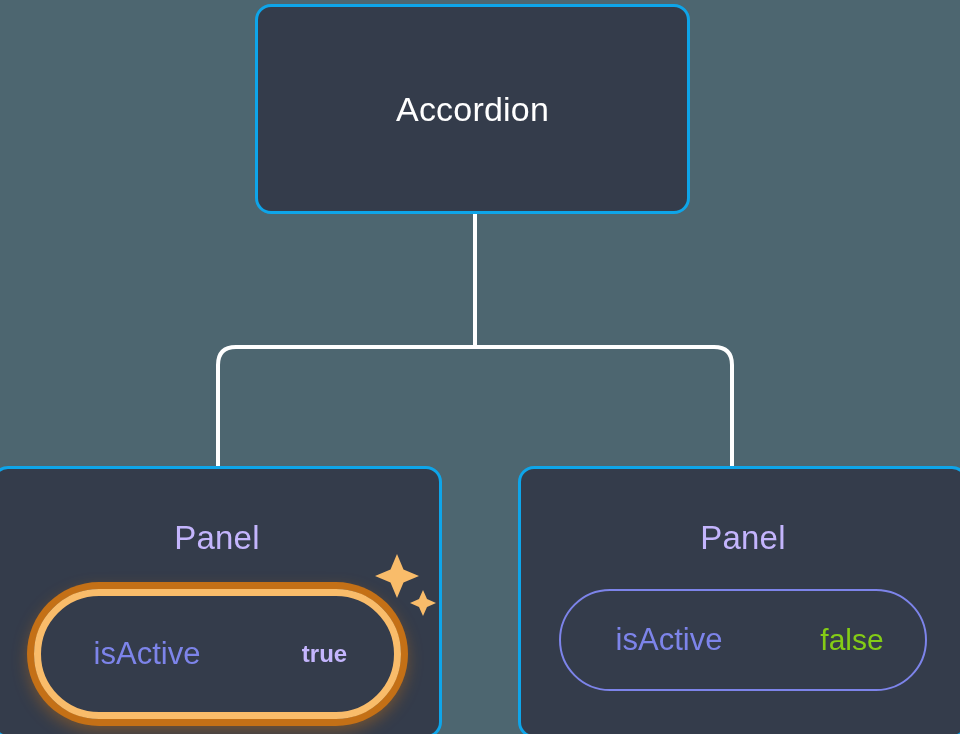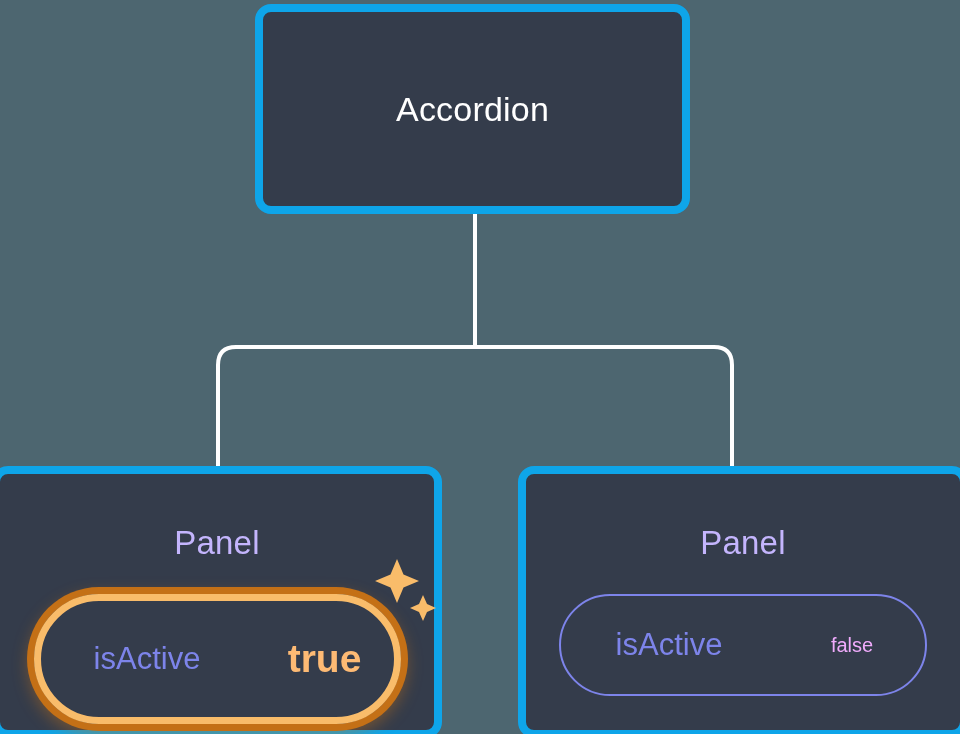--- a/index.html
+++ b/index.html
@@ -33,7 +33,7 @@
   .node {
     position: absolute;
     background: #343c4b;
-    border: 8px solid #0ea5e9;
+    border: 3px solid #0ea5e9;
     border-radius: 16px;
     box-sizing: border-box;
   }

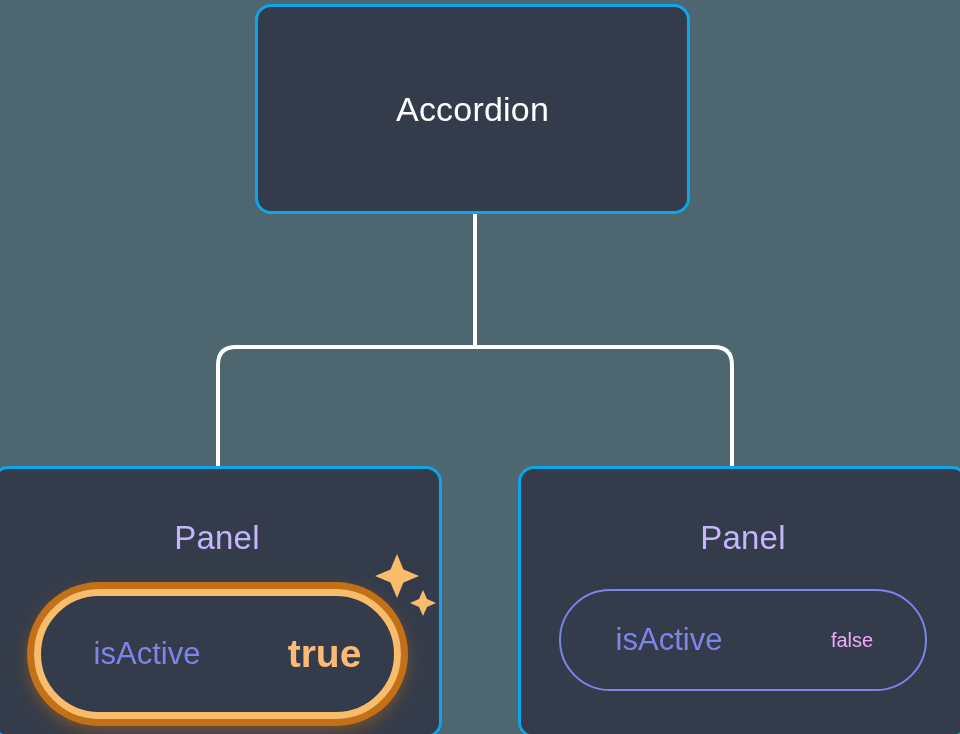--- a/index.html
+++ b/index.html
@@ -120,8 +120,8 @@
   }
   .pill-active .pill-val {
     flex: 1;
-    color: #fdba74;
-    font-size: 39px;
+    color: #c4b5fd;
+    font-size: 24px;
     font-weight: 700;
   }
 

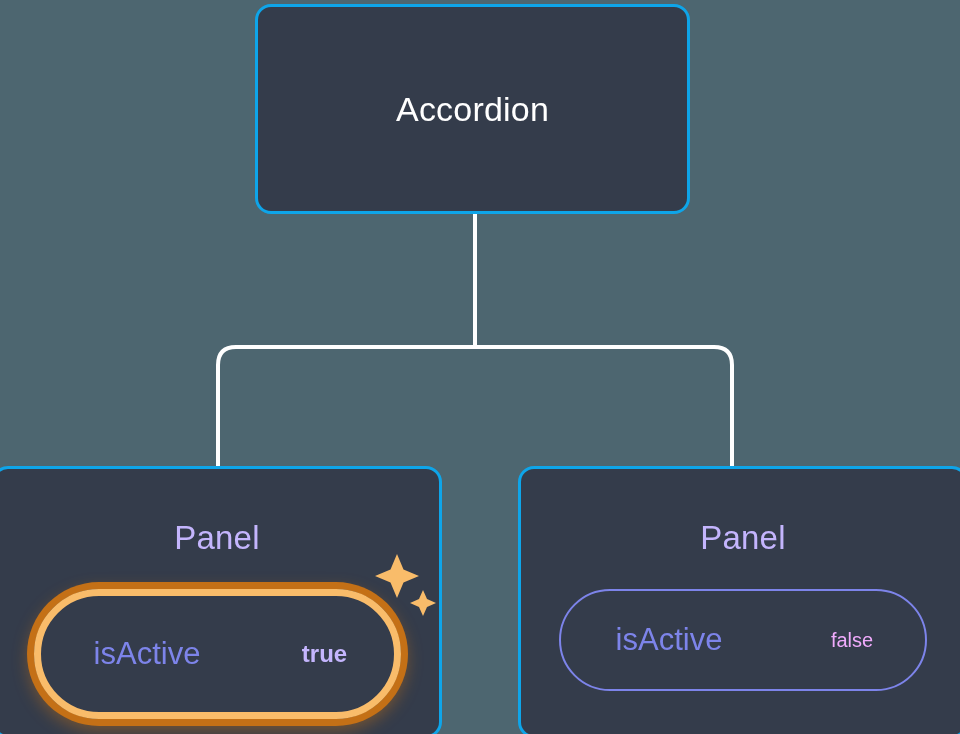--- a/index.html
+++ b/index.html
@@ -147,8 +147,8 @@
   }
   .pill-plain .pill-val {
     flex: 1;
-    color: #f0abfc;
-    font-size: 20px;
+    color: #84cc16;
+    font-size: 30px;
     font-weight: 400;
   }
 

